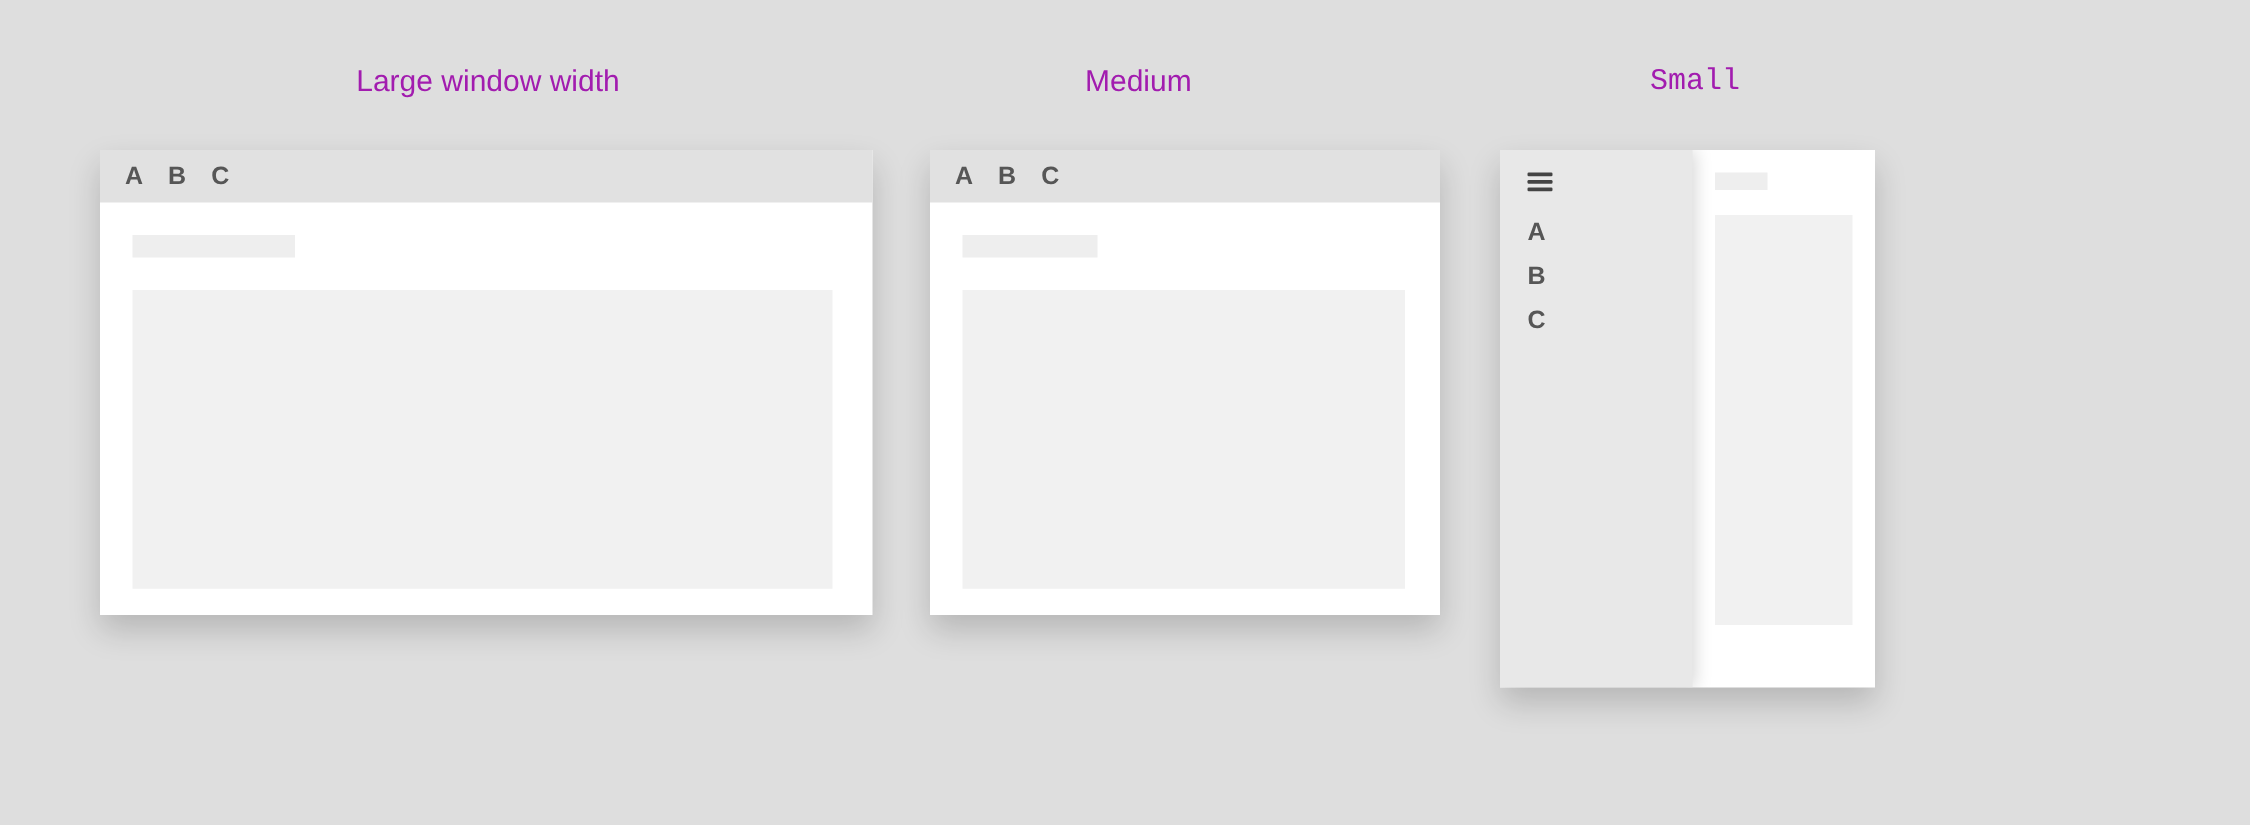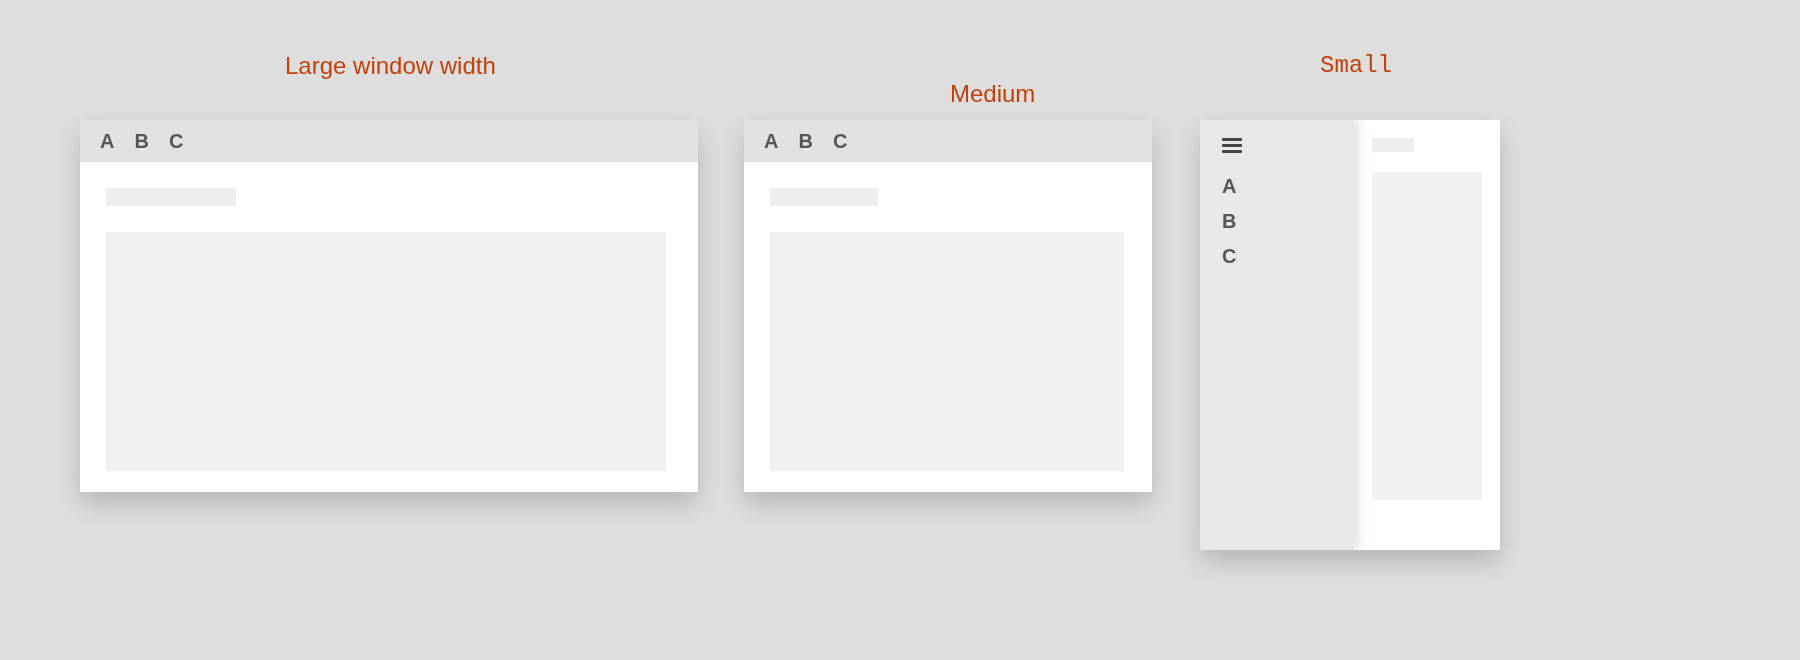--- a/index.html
+++ b/index.html
@@ -21,7 +21,7 @@
     position: absolute;
     top: 52px;
     font-size: 24px;
-    color: #c2410c;
+    color: #a21caf;
     white-space: nowrap;
   }
   .window {

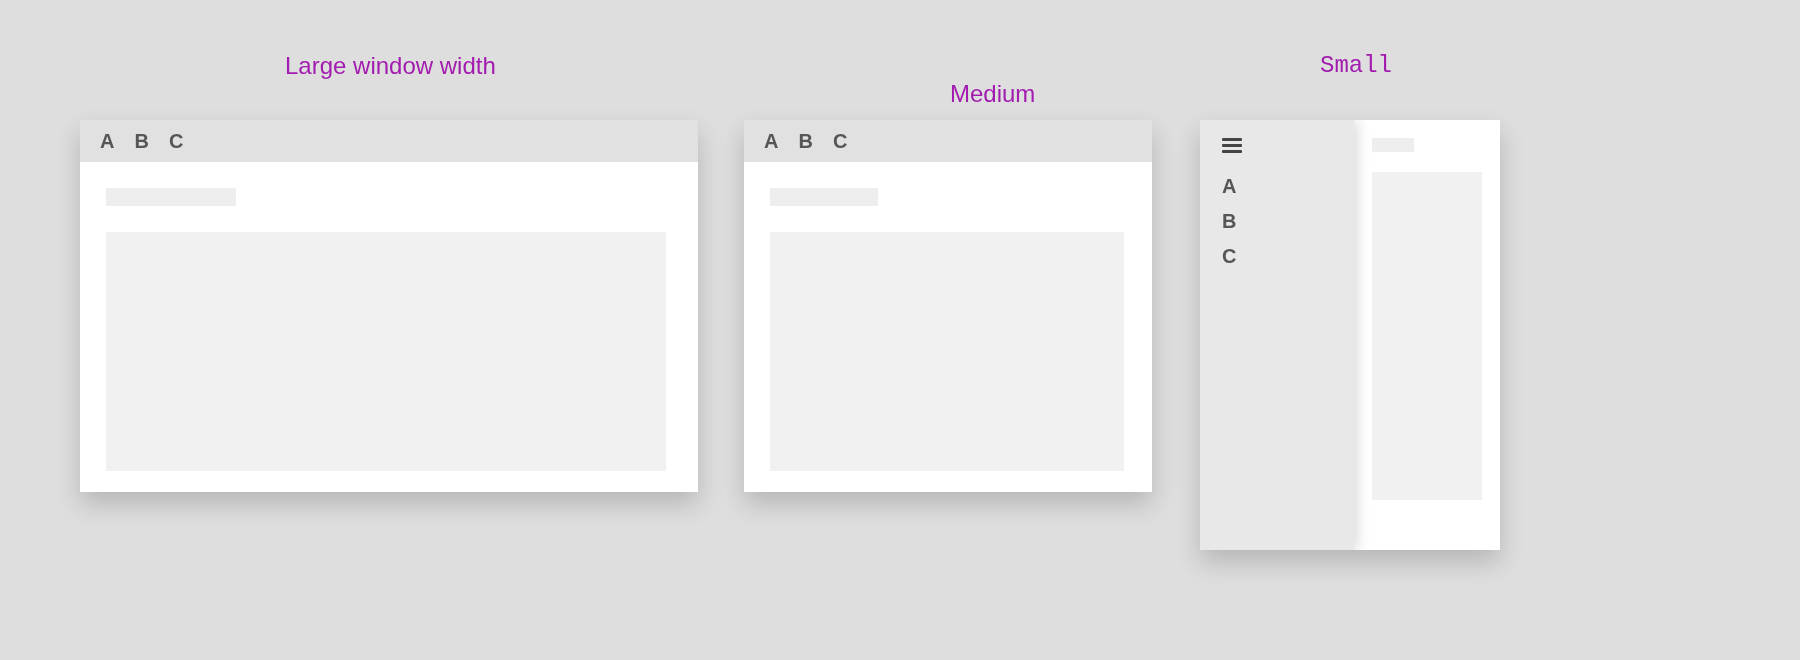--- a/index.html
+++ b/index.html
@@ -135,7 +135,7 @@
 <div class="canvas">
 
   <div class="title" style="left:285px;">Large window width</div>
-  <div class="title" style="left:950px;margin-top:28px;">Medium</div>
+  <div class="title" style="left:868px;">Medium</div>
   <div class="title" style="left:1320px;font-family:Liberation Mono, monospace;">Small</div>
 
   <div class="window large">

